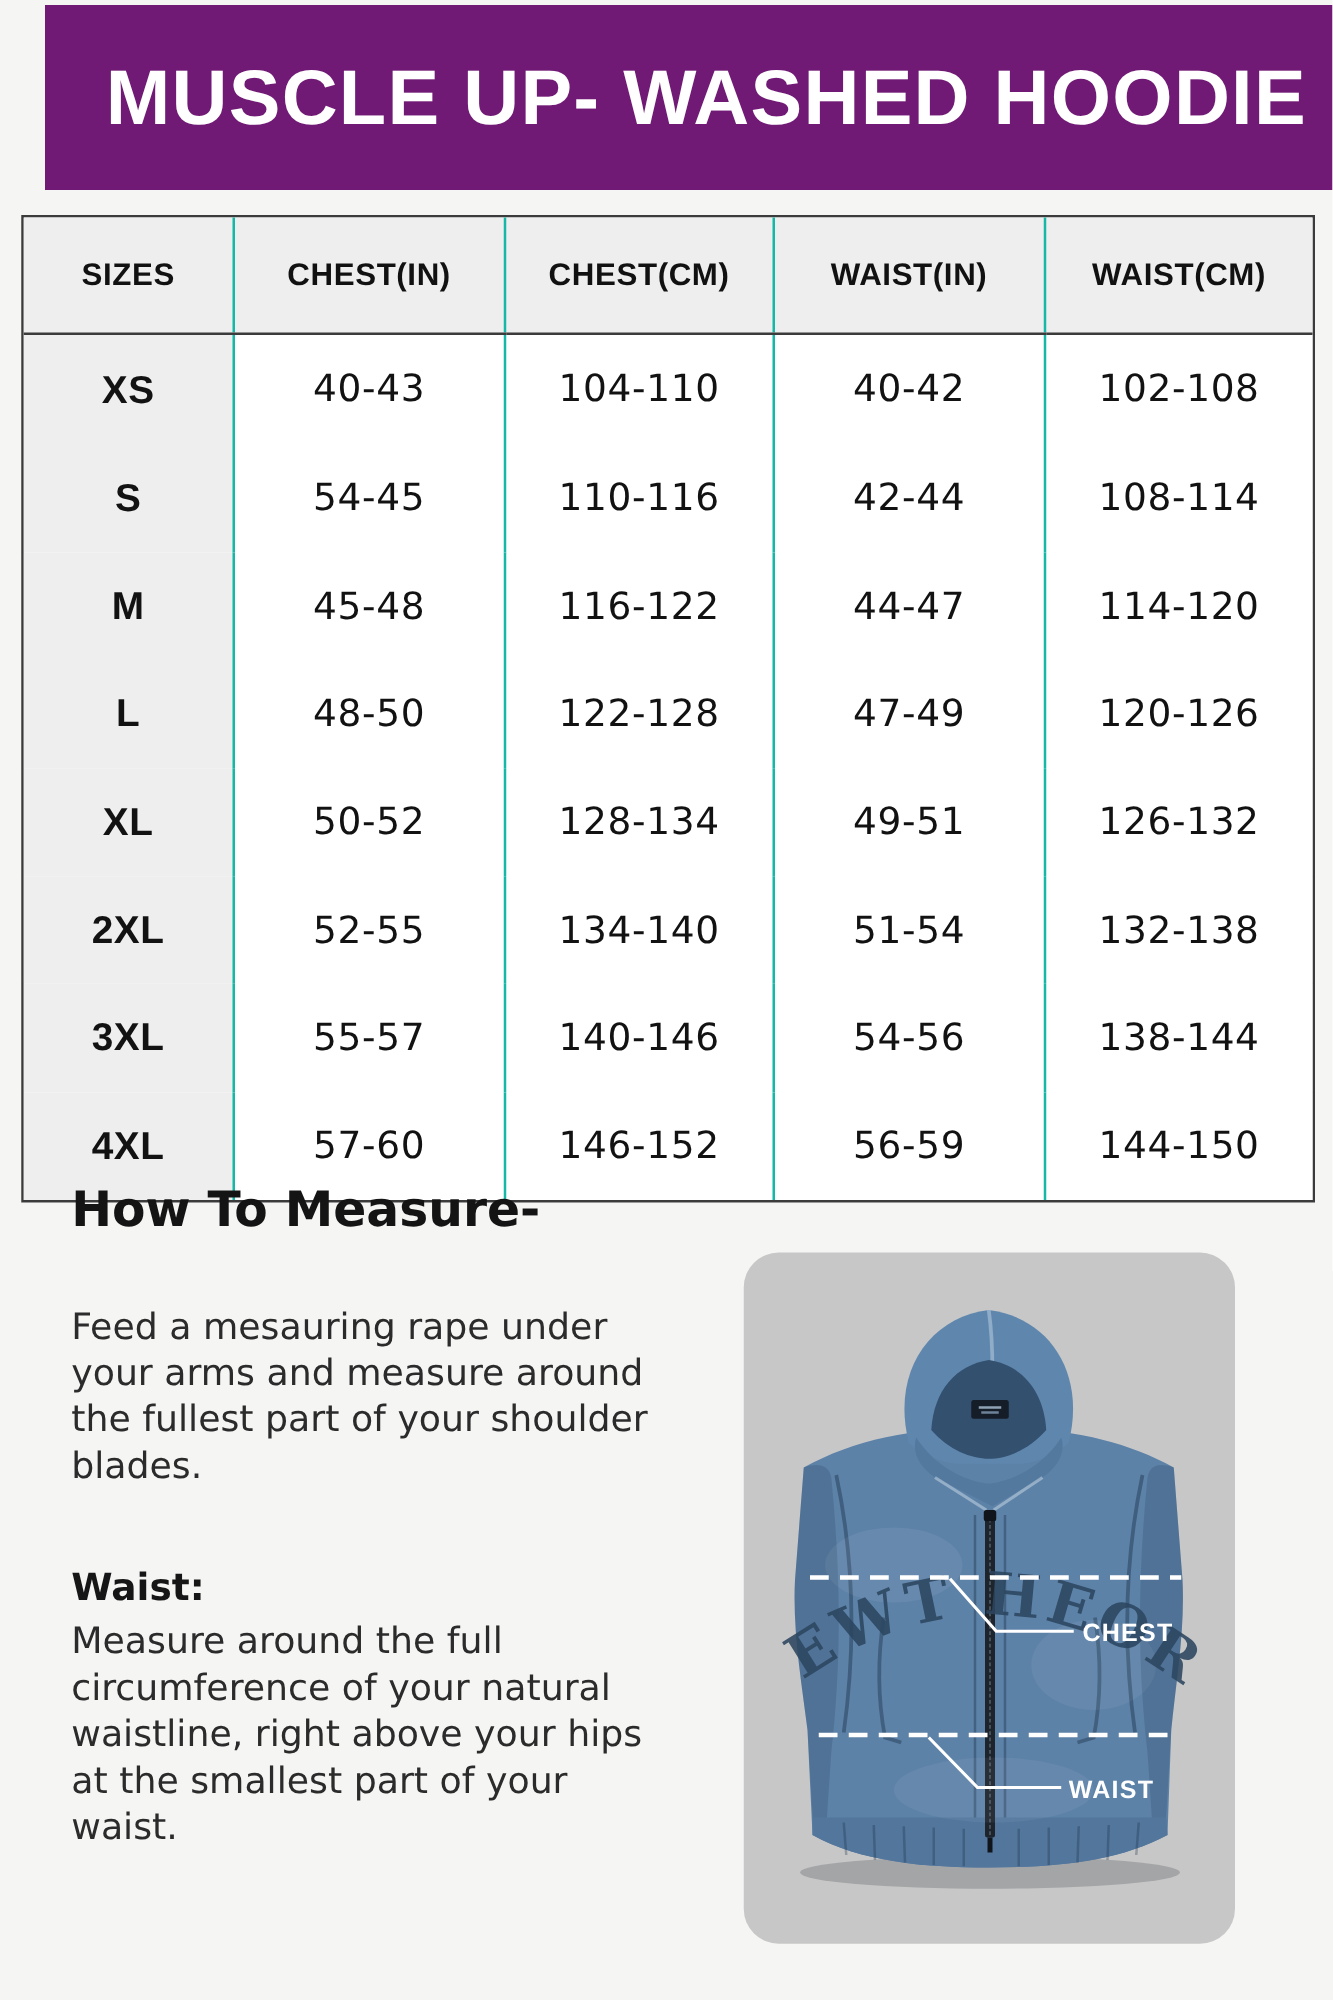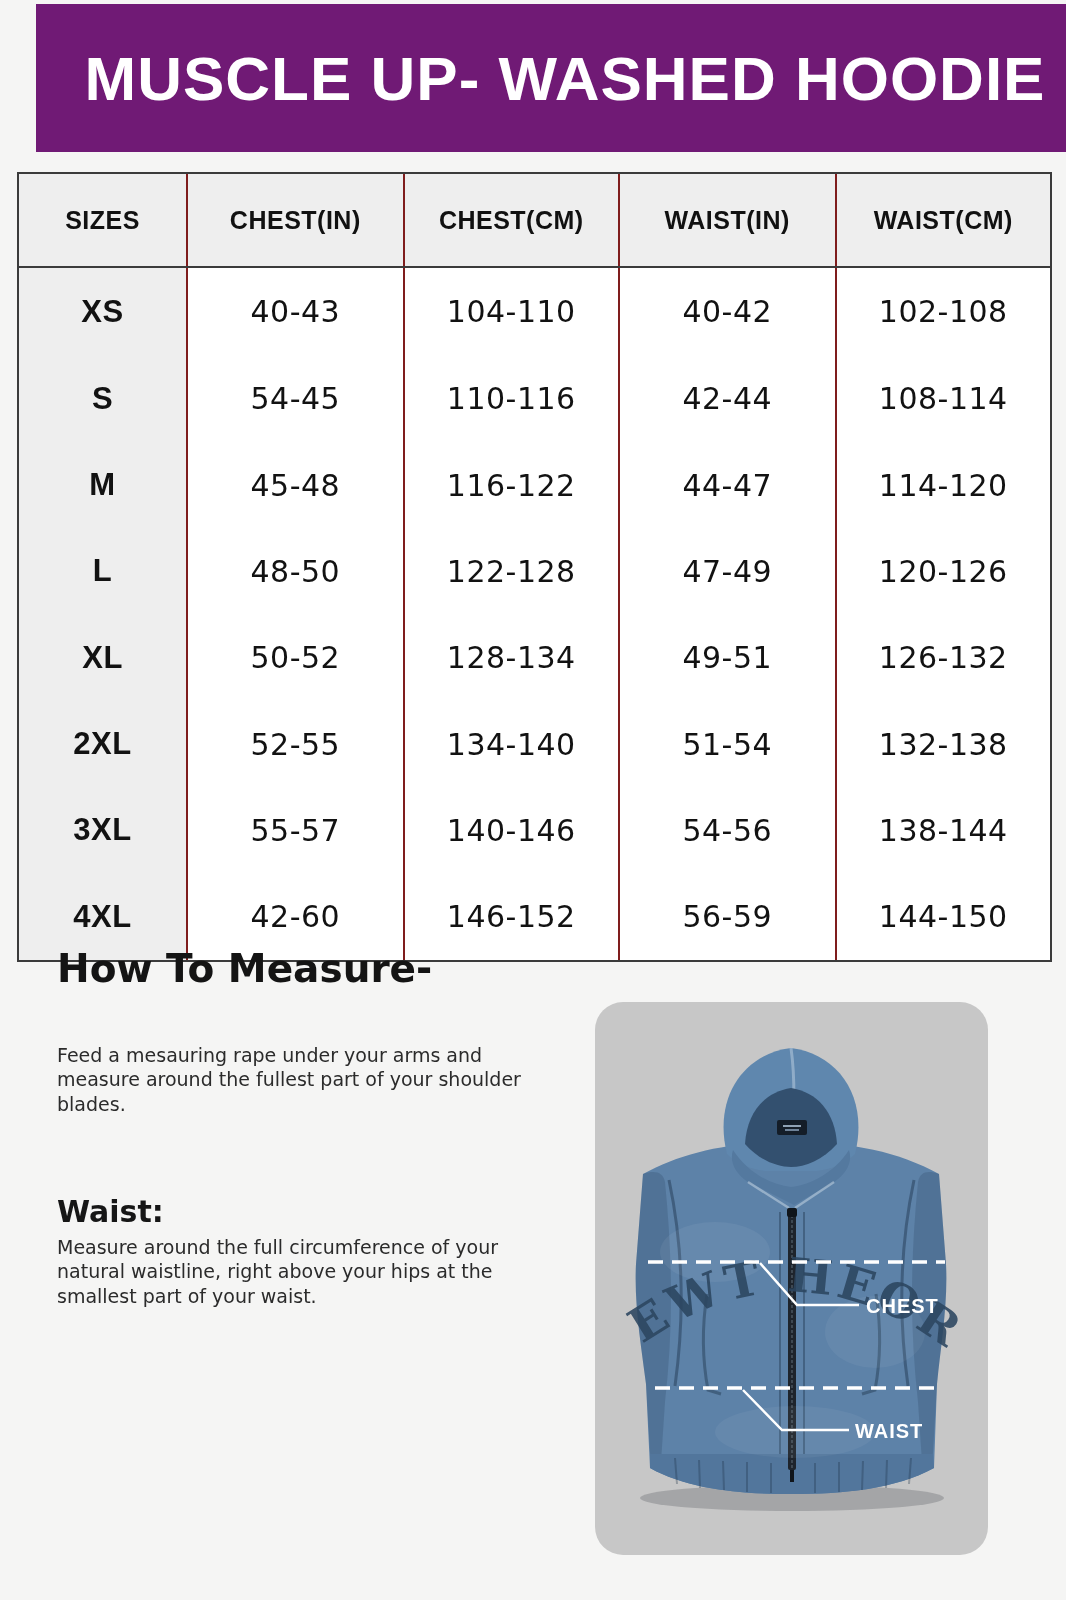--- a/index.html
+++ b/index.html
@@ -37,7 +37,7 @@
     border-bottom:2px solid #3b3b3b;
   }
   table.size-chart th + th, table.size-chart td + td{
-    border-left:2px solid #7f1d1d;
+    border-left:2px solid #14b8a6;
   }
   table.size-chart td{
     text-align:center;vertical-align:middle;background:#ffffff;

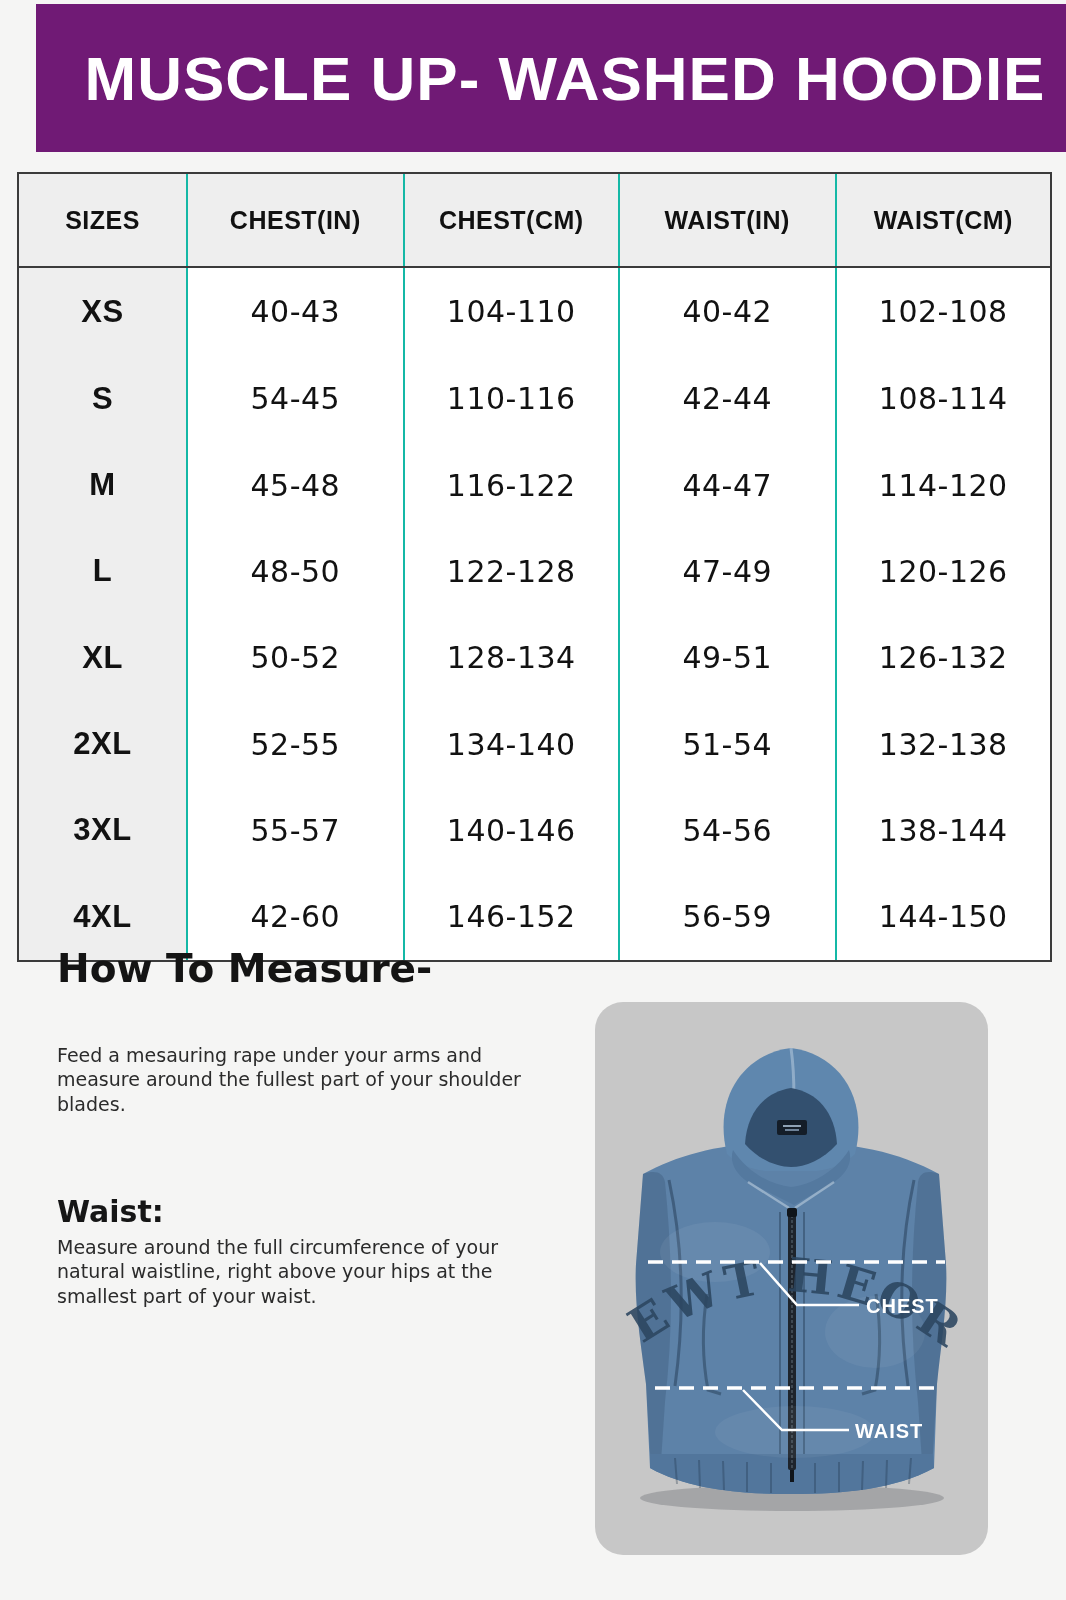--- a/index.html
+++ b/index.html
@@ -155,7 +155,7 @@
         </tr>
         <tr>
           <td class="size-cell">4XL</td>
-          <td>42-60</td>
+          <td>57-60</td>
           <td>146-152</td>
           <td>56-59</td>
           <td>144-150</td>

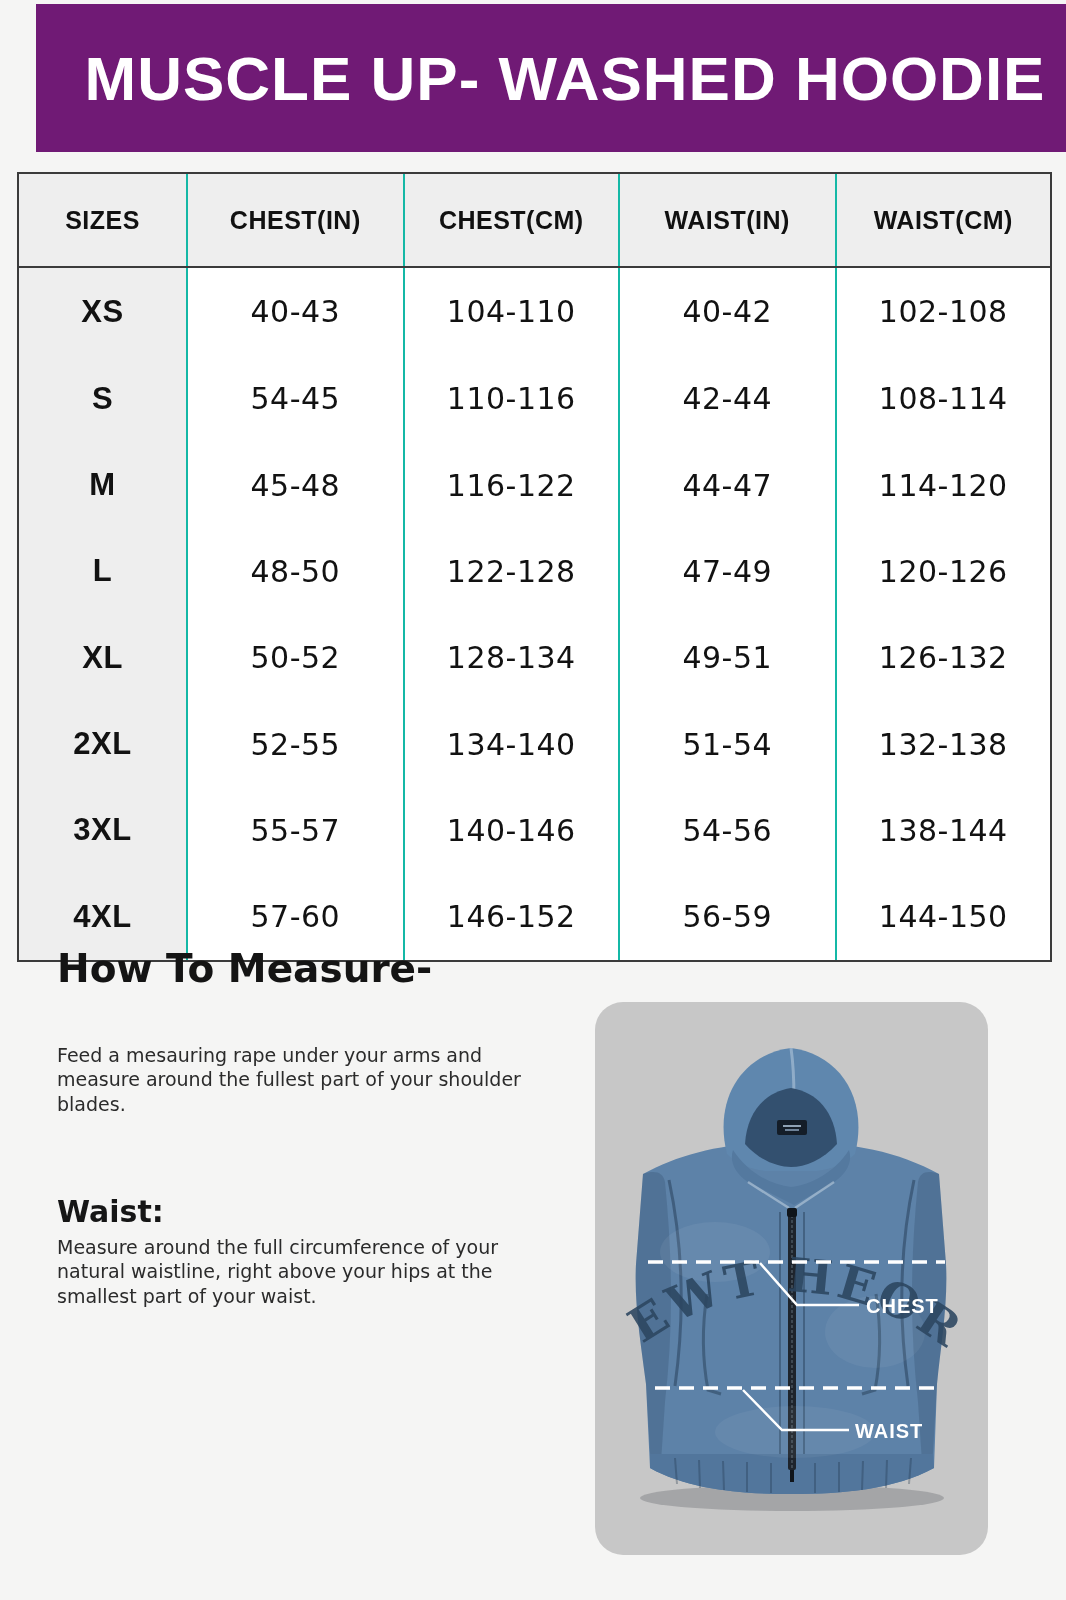--- a/index.html
+++ b/index.html
@@ -61,7 +61,7 @@
     font-family:"DejaVu Sans","Liberation Sans",sans-serif;
   }
   .measure-text{
-    font-size:19px;line-height:1.28;color:#2b2b2b;margin-top:6px;
+    font-size:29px;line-height:1.28;color:#2b2b2b;margin-top:6px;
     font-family:"DejaVu Sans","Liberation Sans",sans-serif;
   }
   .chest-block{margin-top:52px;}

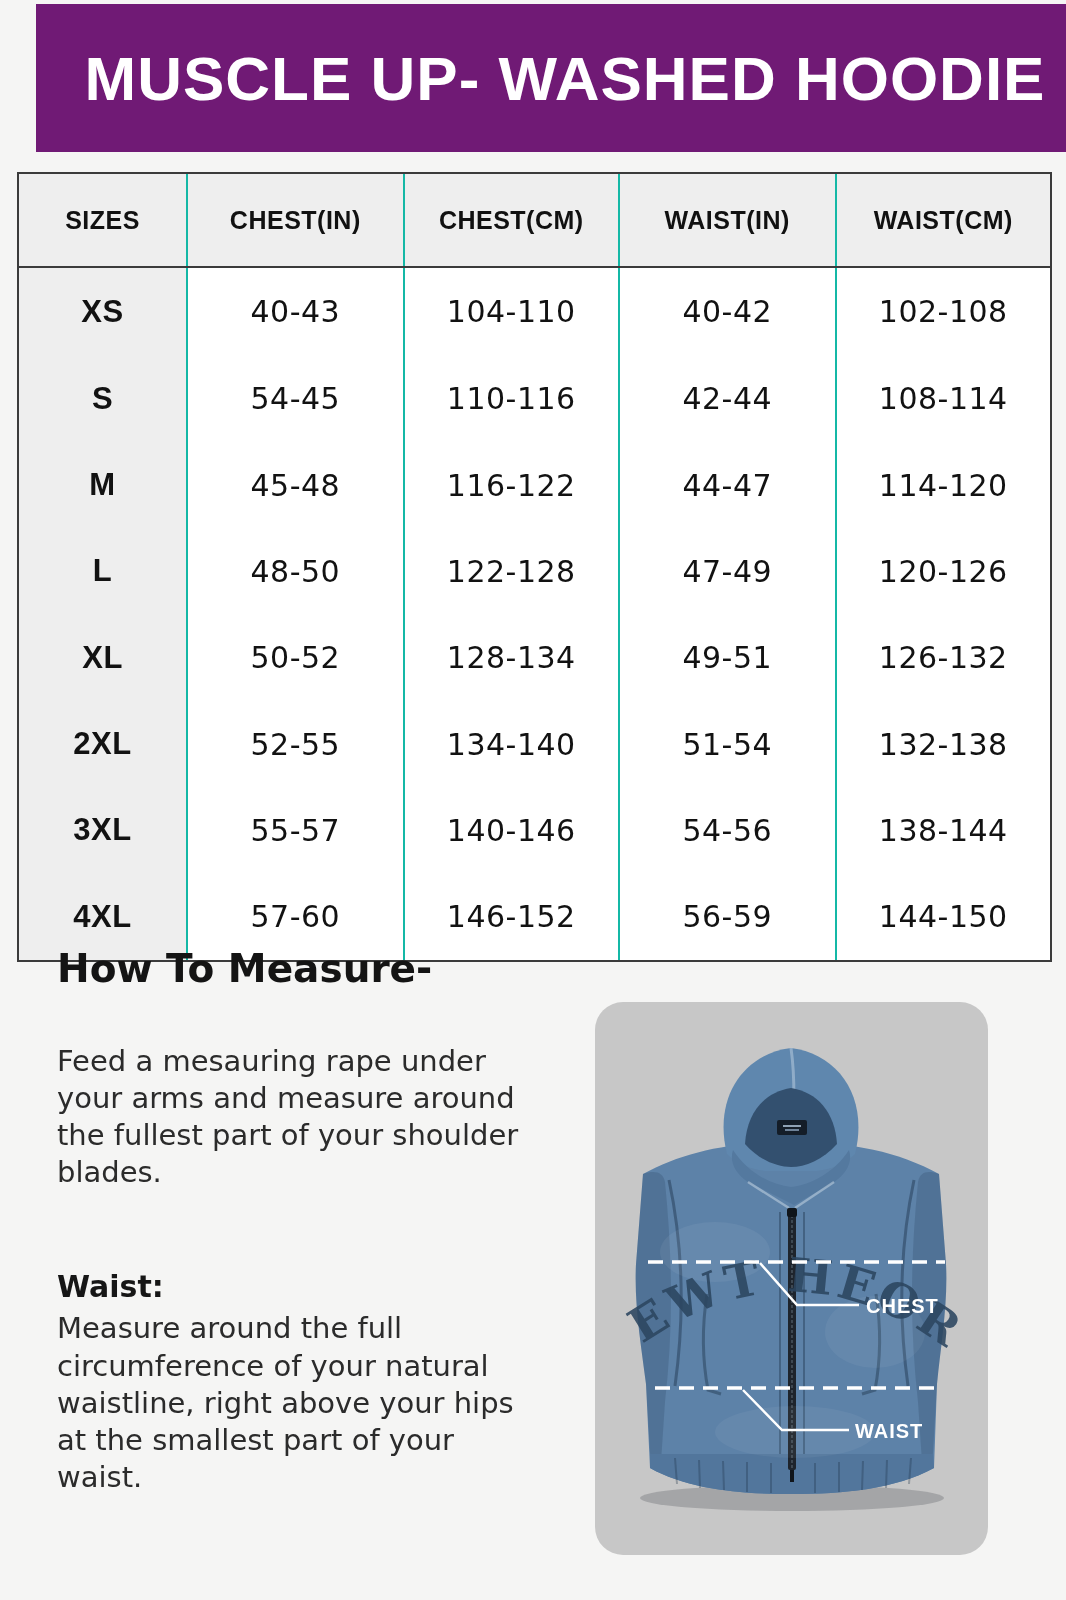--- a/index.html
+++ b/index.html
@@ -65,7 +65,7 @@
     font-family:"DejaVu Sans","Liberation Sans",sans-serif;
   }
   .chest-block{margin-top:52px;}
-  .waist-block{margin-top:78px;}
+  .waist-block{margin-top:62px;}
   
   .diagram-card{
     position:absolute;left:595px;top:1002px;width:393px;height:553px;

